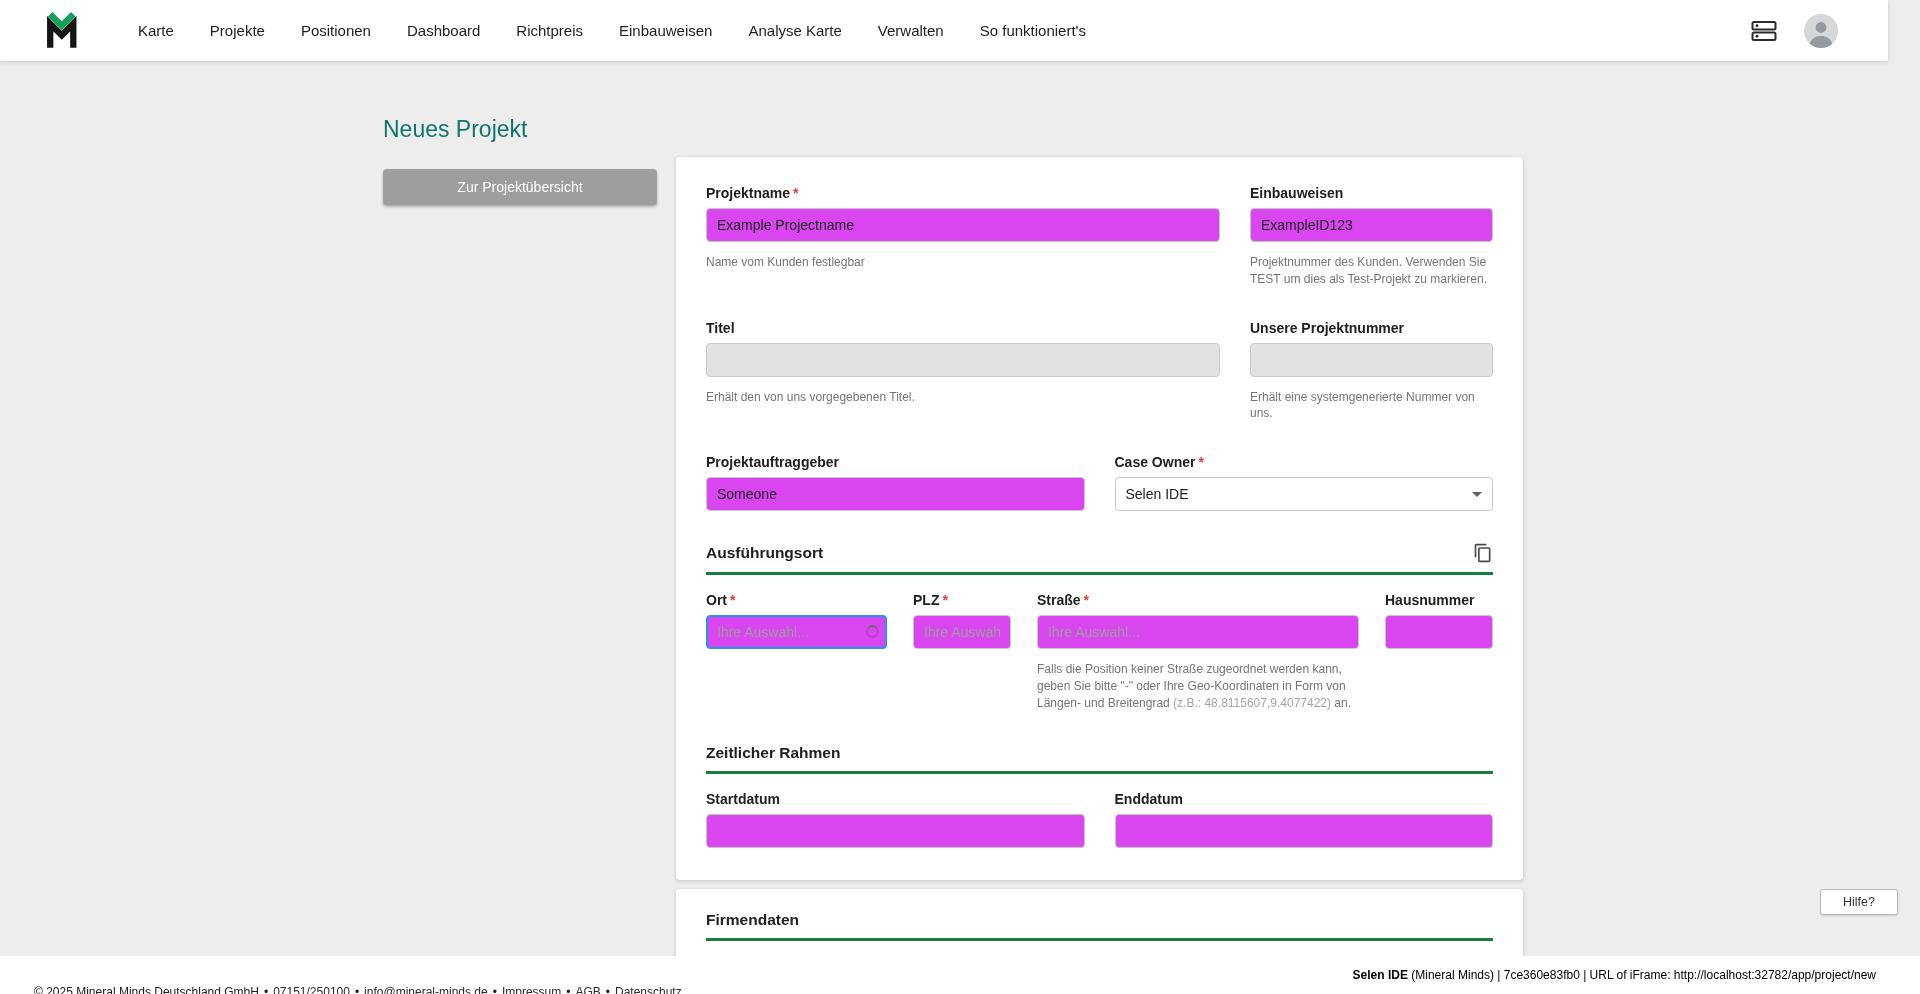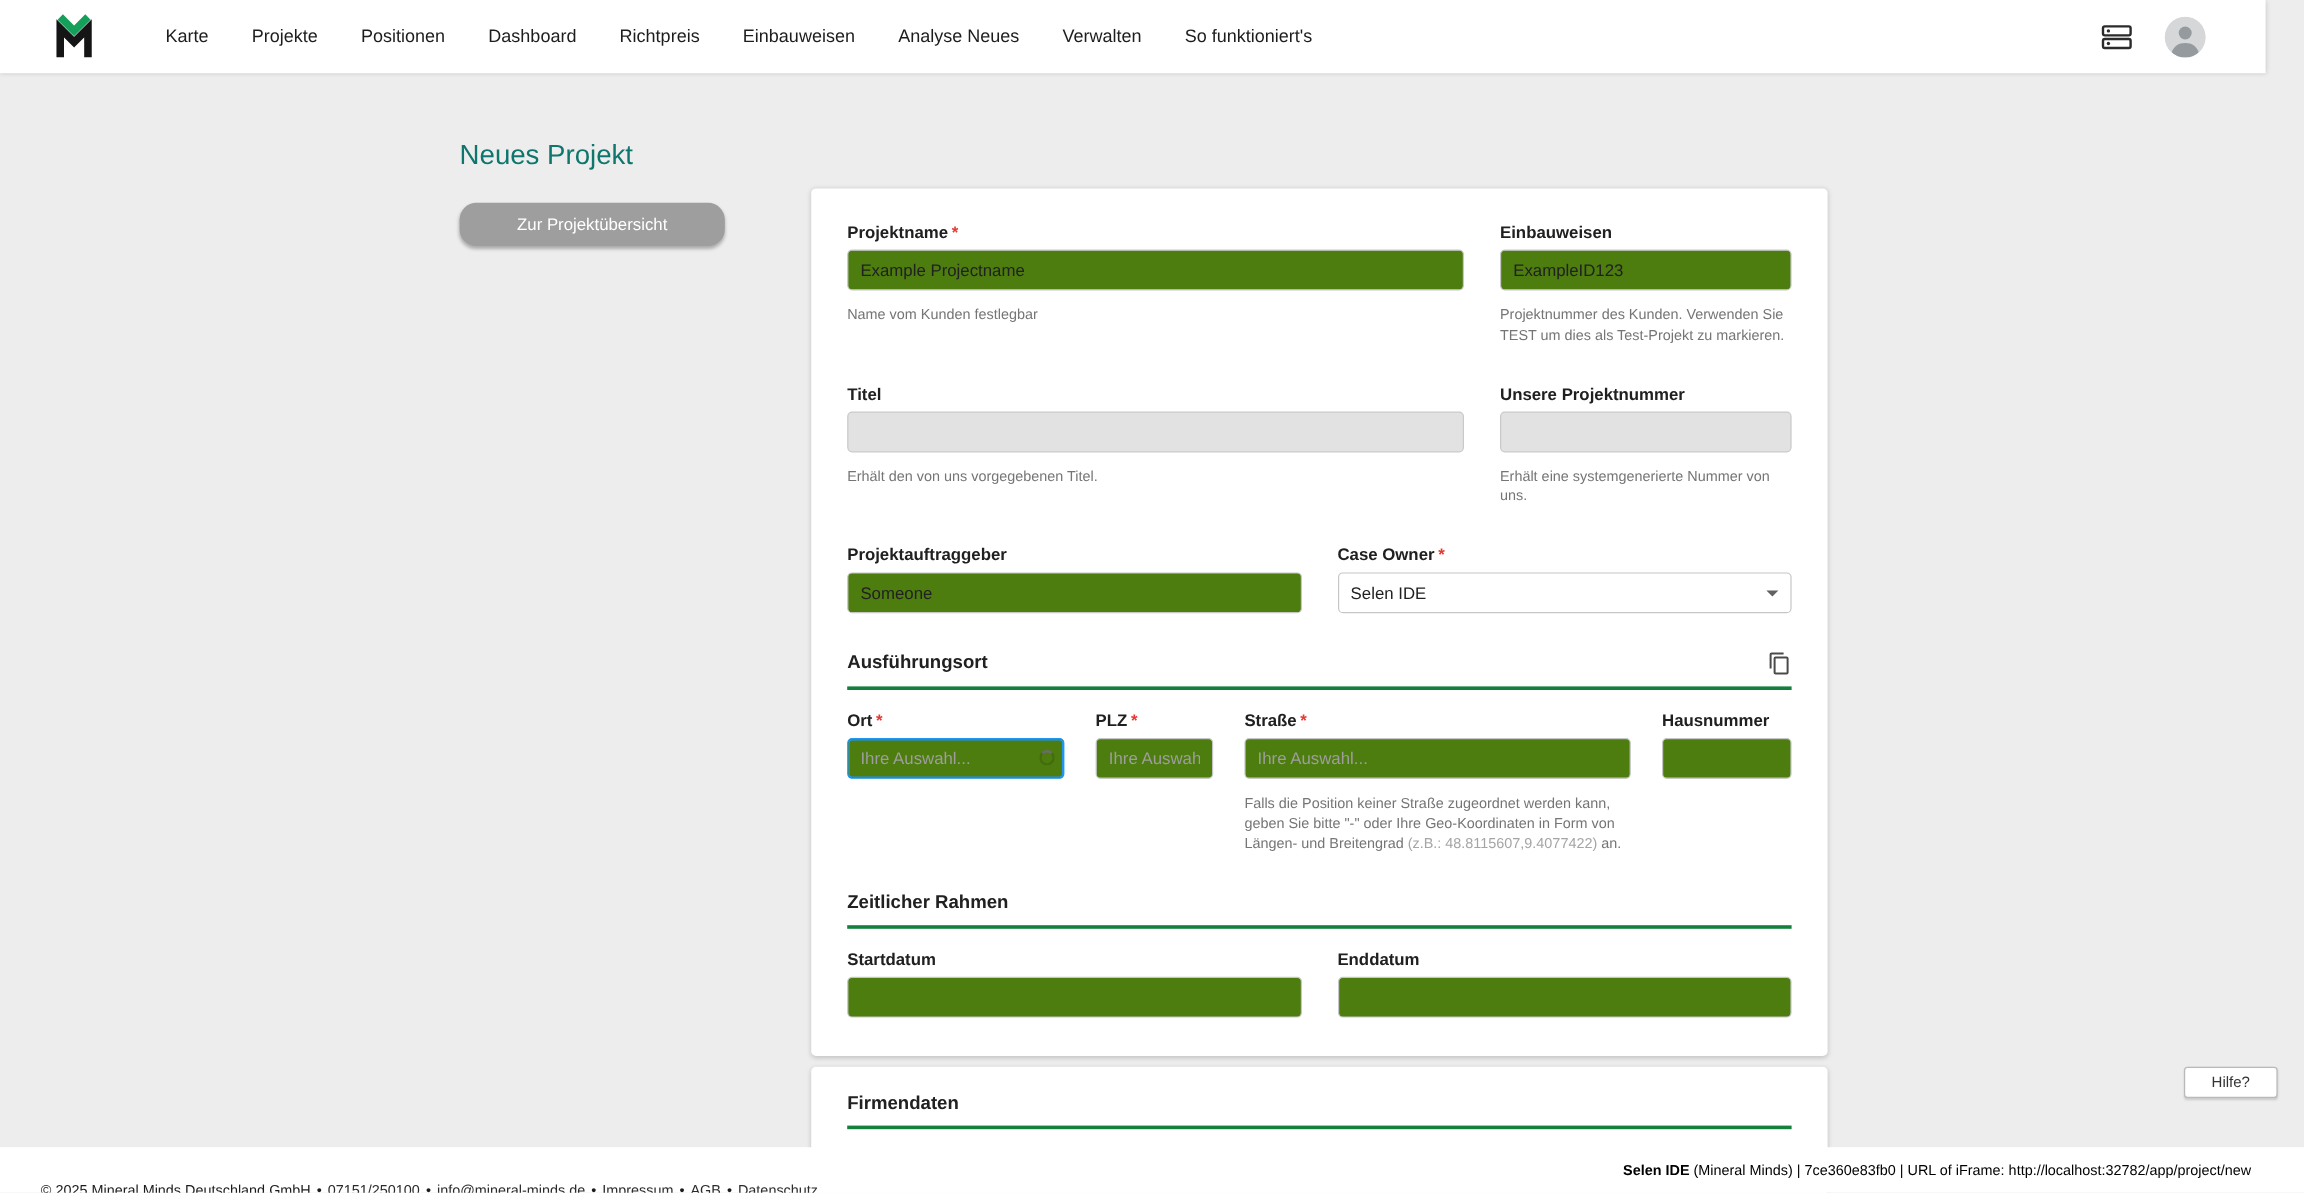--- a/index.html
+++ b/index.html
@@ -151,7 +151,7 @@
     <a class="nav-item">Dashboard</a>
     <a class="nav-item">Richtpreis</a>
     <a class="nav-item">Einbauweisen</a>
-    <a class="nav-item">Analyse Neues</a>
+    <a class="nav-item">Analyse Karte</a>
     <a class="nav-item">Verwalten</a>
     <a class="nav-item">So funktioniert's</a>
   </nav>

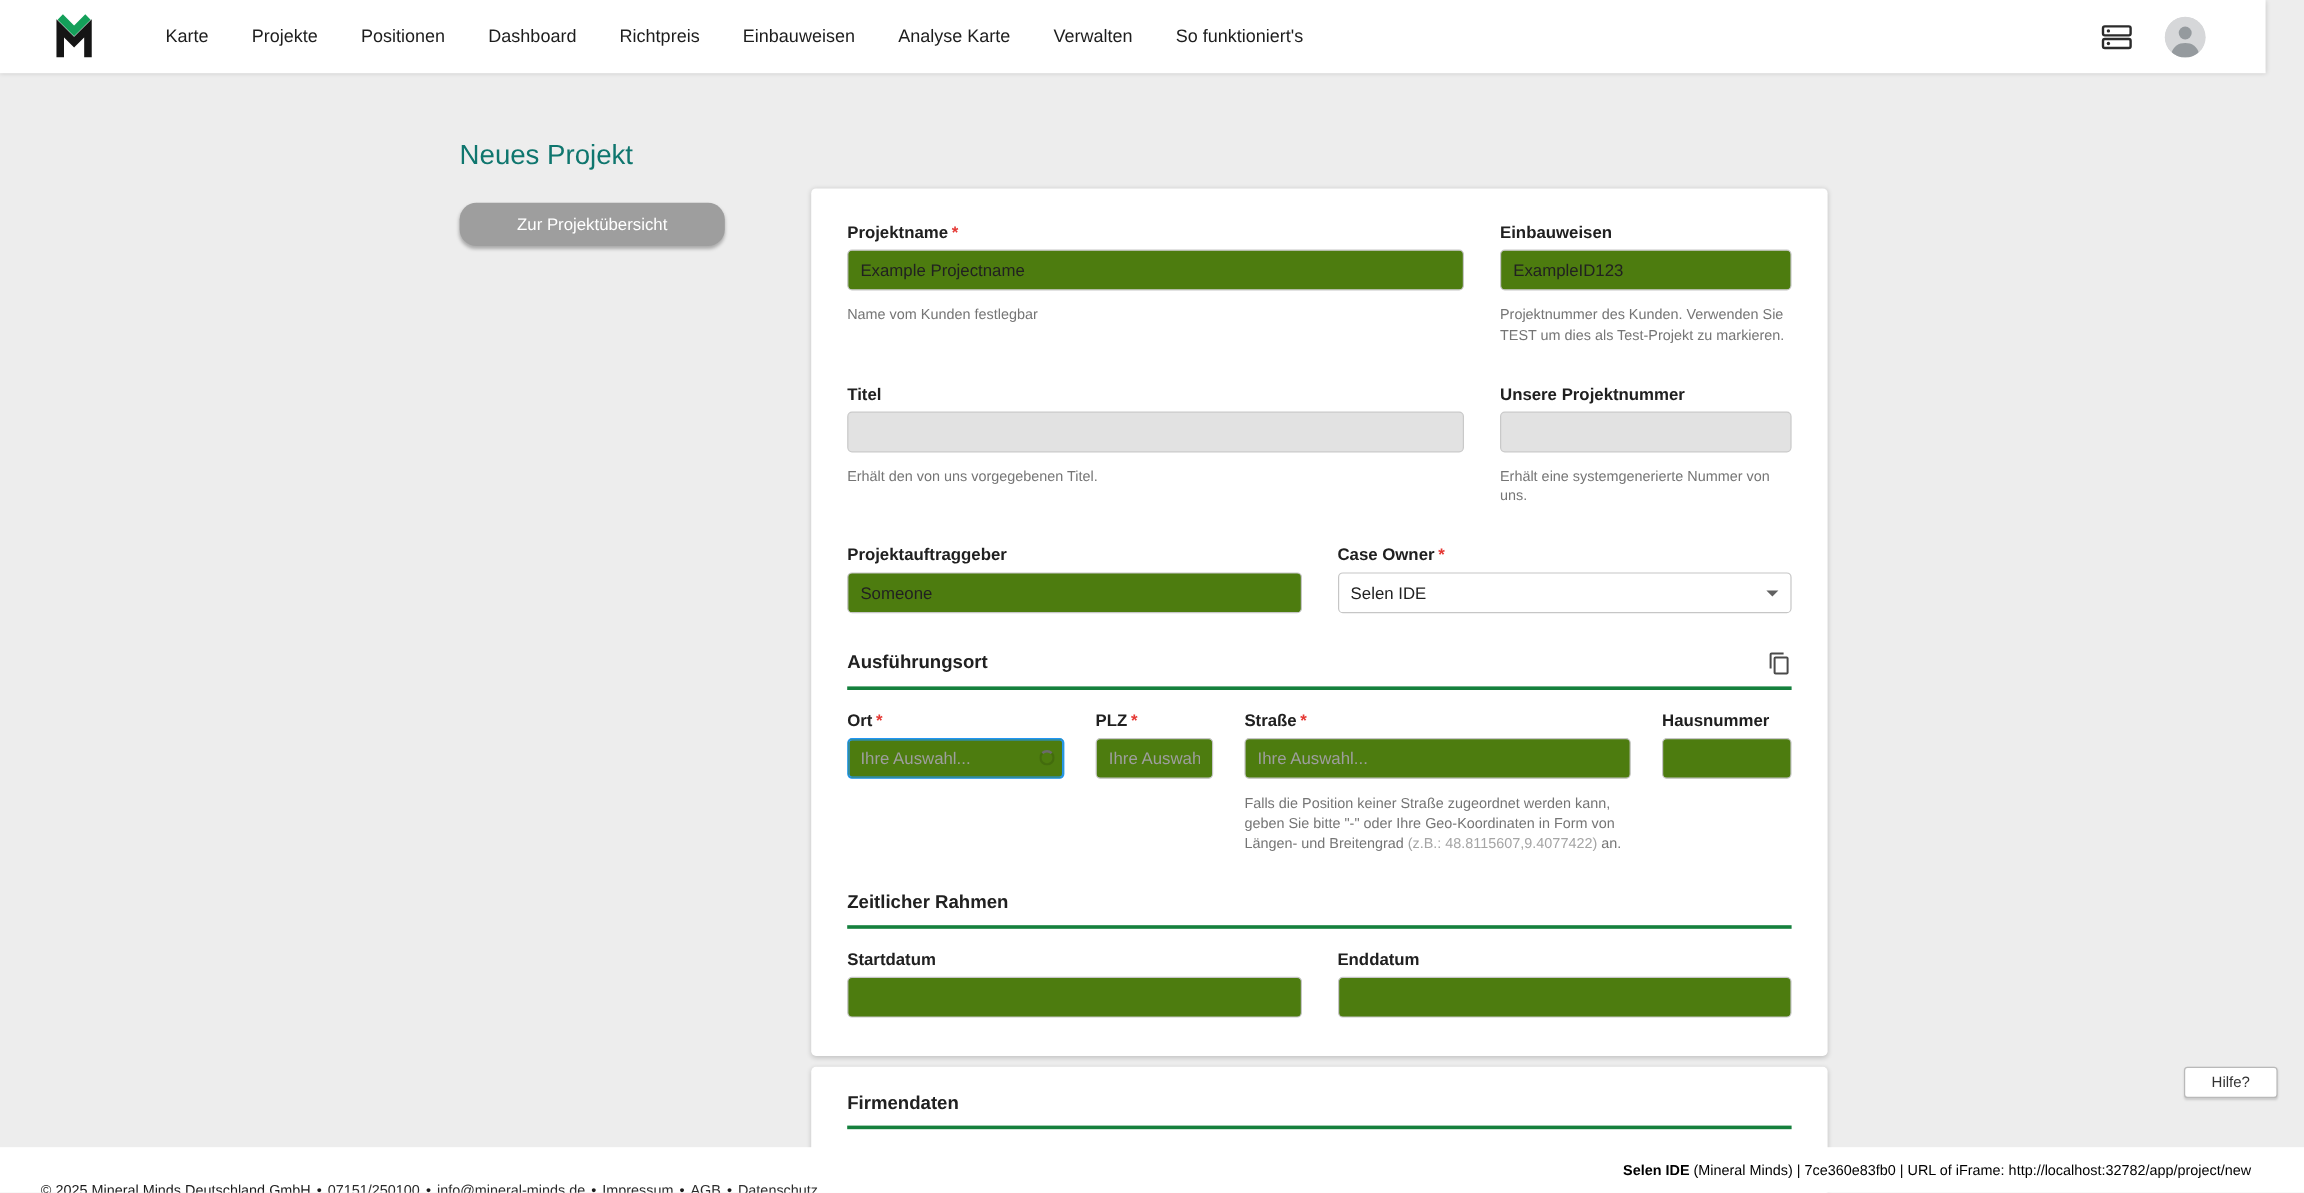--- a/index.html
+++ b/index.html
@@ -43,9 +43,9 @@
   }
   .btn-overview {
     position:absolute; left:383px; top:169px;
-    width:221px; height:36px;
+    width:274px; height:36px;
     background:#9e9e9e; color:#ffffff;
-    border:none; border-radius:14px;
+    border:none; border-radius:4px;
     font-family:inherit; font-size:14px;
     box-shadow:0 2px 3px rgba(0,0,0,0.28);
     cursor:pointer;

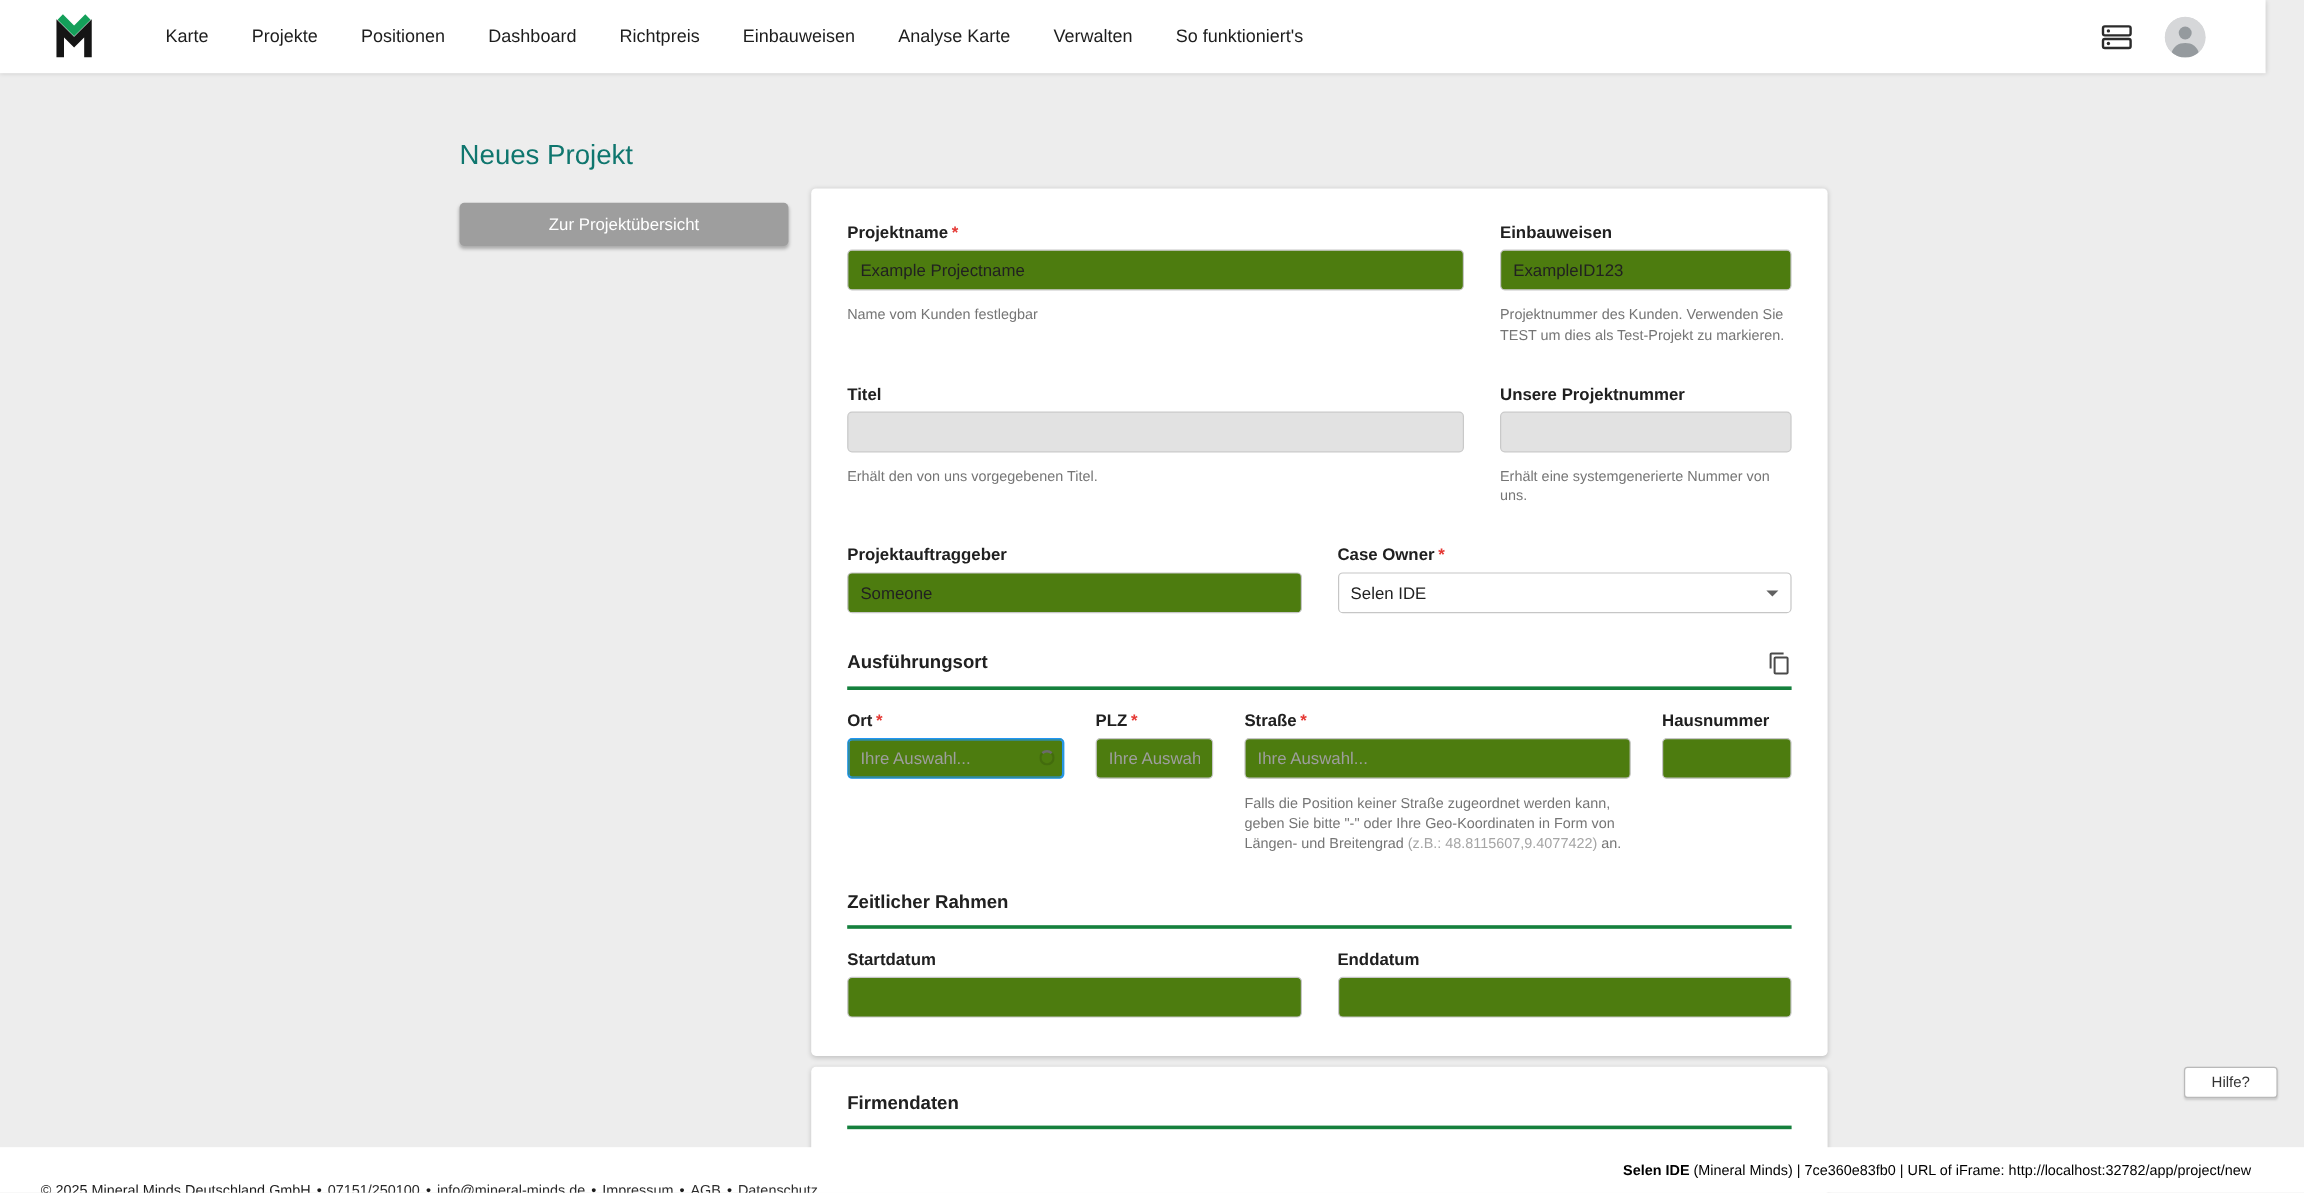--- a/index.html
+++ b/index.html
@@ -72,7 +72,7 @@
     width:100%; height:34px;
     border:1px solid #c6c6c6; border-radius:4px;
     padding:0 10px; font-size:14px; color:#212121;
-    font-family:inherit; background:#4d7c0f; outline:none;
+    font-family:inherit; background:#d946ef; outline:none;
   }
   .input::placeholder { color:#9e9e9e; }
   .input.disabled { background:#e2e2e2; border-color:#c9c9c9; }

